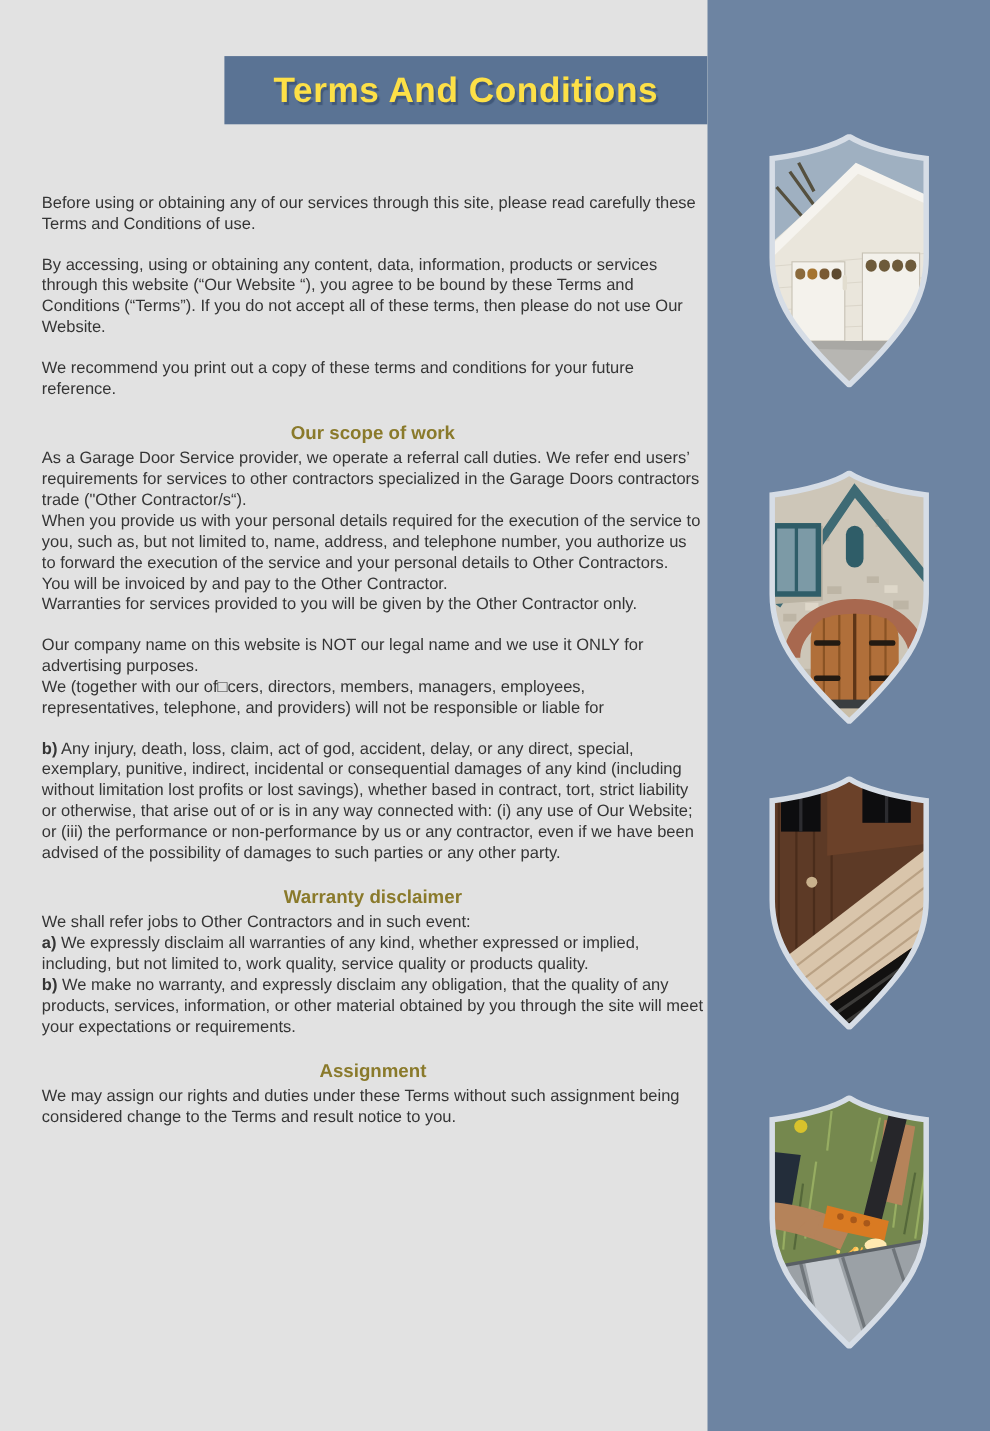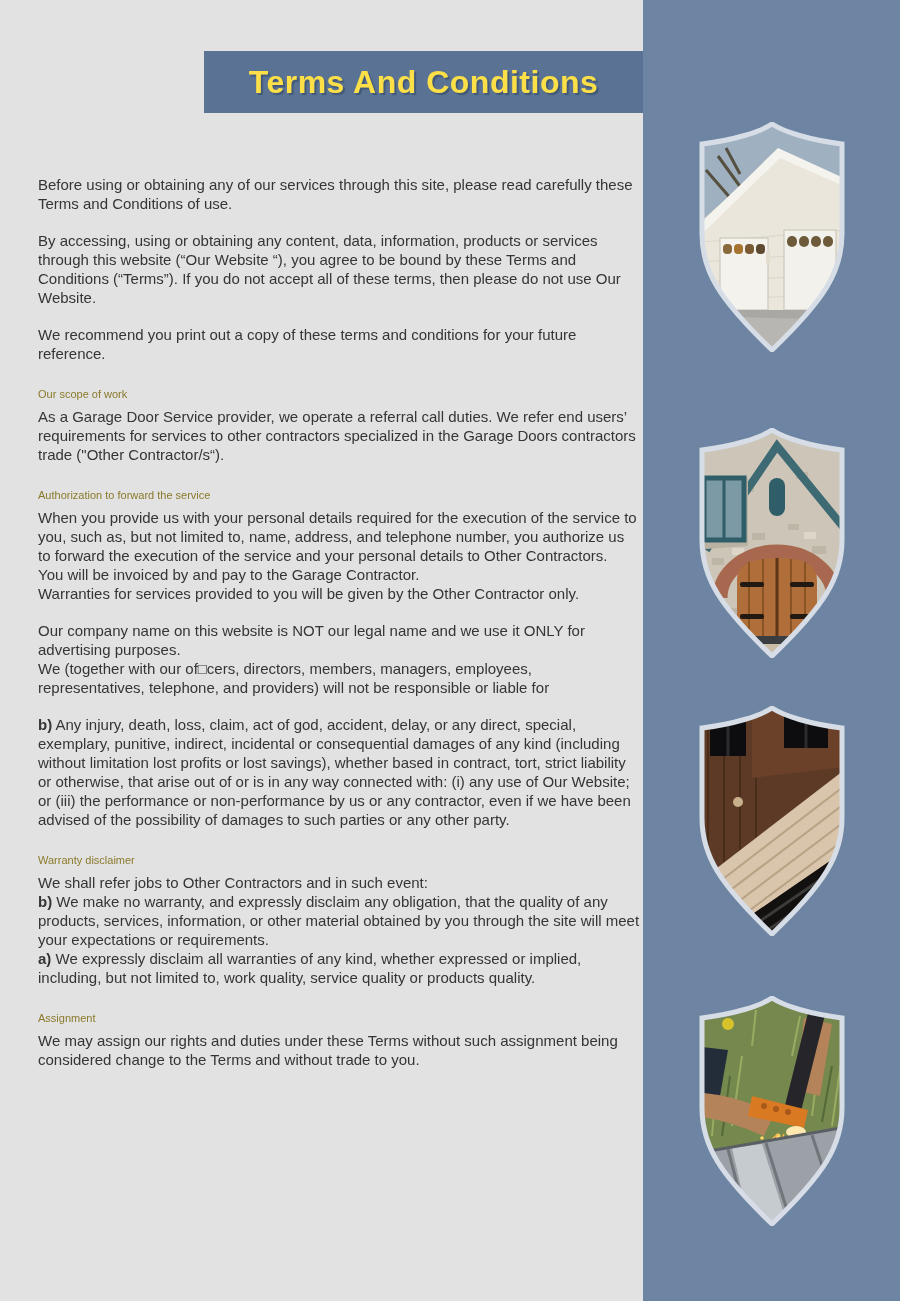--- a/index.html
+++ b/index.html
@@ -33,8 +33,8 @@
   .text-body p{margin:0;}
   .text-body p.spaced{margin-top:18px;}
   h2.sec{
-    font-size:11px;line-height:22px;font-weight:400;
-    color:#8a7a2b;margin:20px 0 2px 0;
+    font-size:17px;line-height:22px;font-weight:700;
+    color:#8a7a2b;margin:20px 0 2px 0;text-align:center;
   }
   .b{font-weight:700;}
   .shield{display:block;}

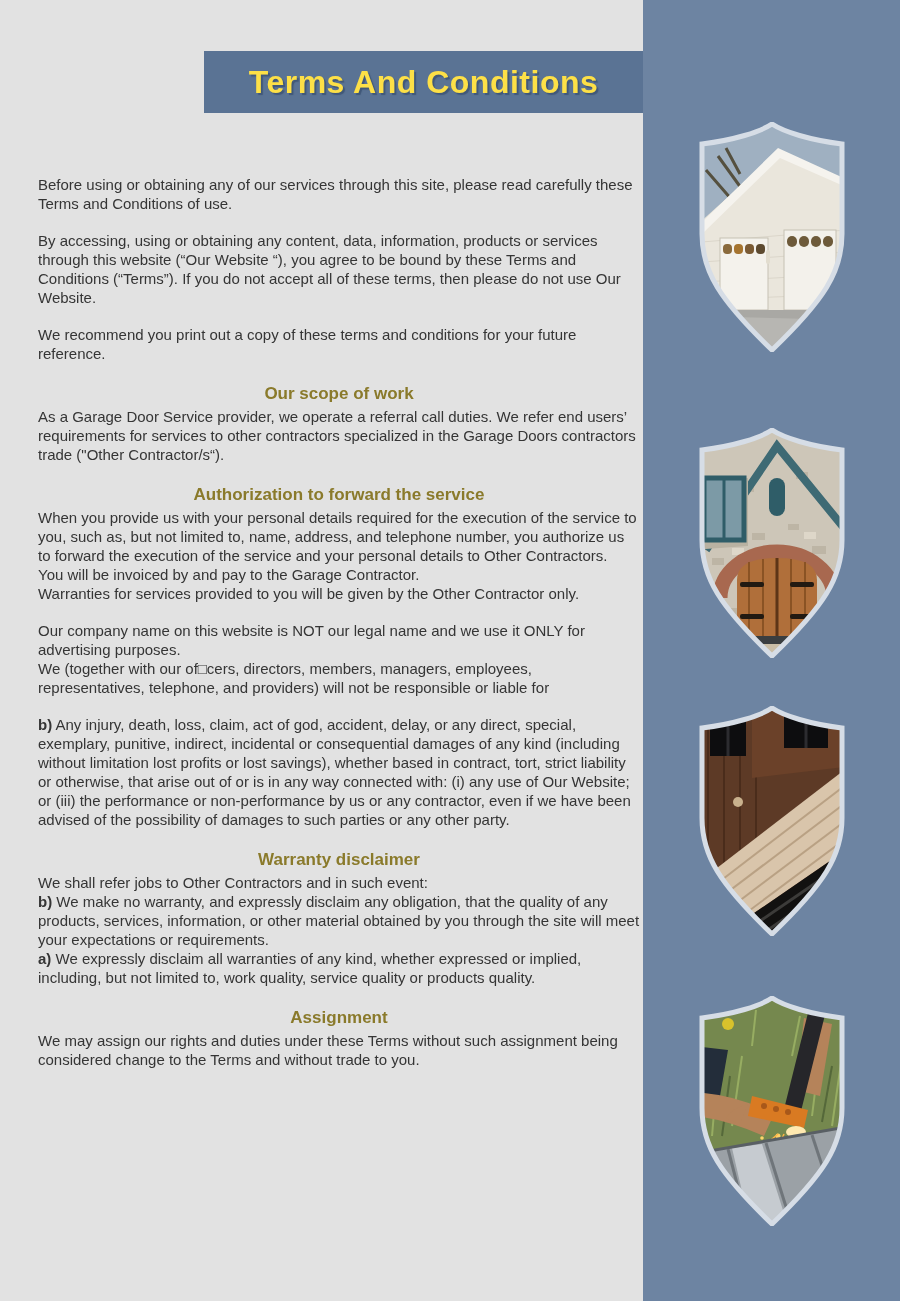--- a/index.html
+++ b/index.html
@@ -63,7 +63,6 @@
       <h2 class="sec">Our scope of work</h2>
       <p>As a Garage Door Service provider, we operate a referral call duties. We refer end users’ requirements for services to other contractors specialized in the Garage Doors contractors trade ("Other Contractor/s“).</p>
 
-      <h2 class="sec">Authorization to forward the service</h2>
       <p>When you provide us with your personal details required for the execution of the service to you, such as, but not limited to, name, address, and telephone number, you authorize us to forward the execution of the service and your personal details to Other Contractors.</p>
 
       <p>You will be invoiced by and pay to the Garage Contractor.</p>

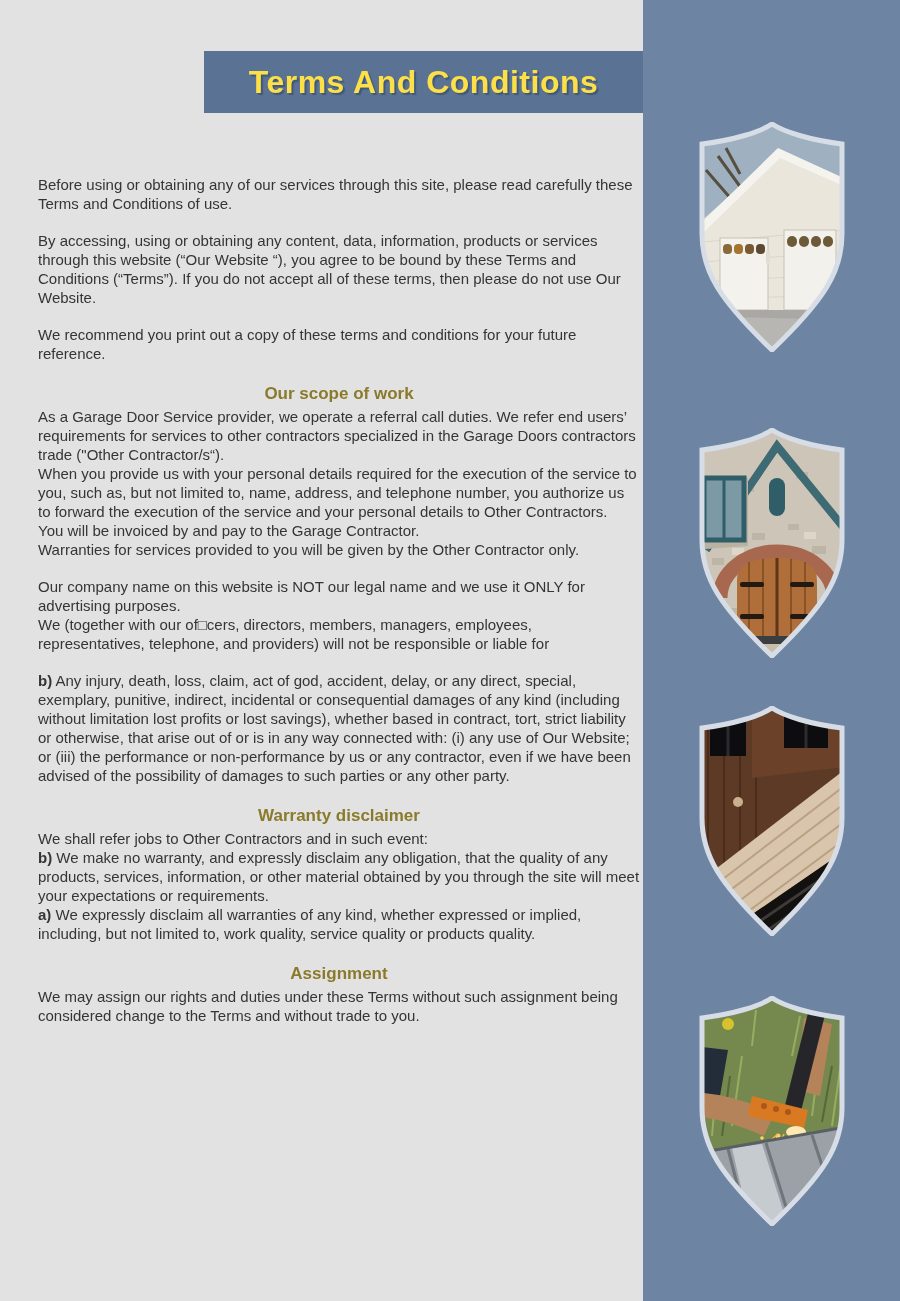--- a/index.html
+++ b/index.html
@@ -65,7 +65,7 @@
 
       <p>When you provide us with your personal details required for the execution of the service to you, such as, but not limited to, name, address, and telephone number, you authorize us to forward the execution of the service and your personal details to Other Contractors.</p>
 
-      <p>You will be invoiced by and pay to the Garage Contractor.</p>
+      <p>You will be invoiced by and pay to the Other Contractor.</p>
       <p>Warranties for services provided to you will be given by the Other Contractor only.</p>
       <p class="spaced">Our company name on this website is NOT our legal name and we use it ONLY for advertising purposes.</p>
 

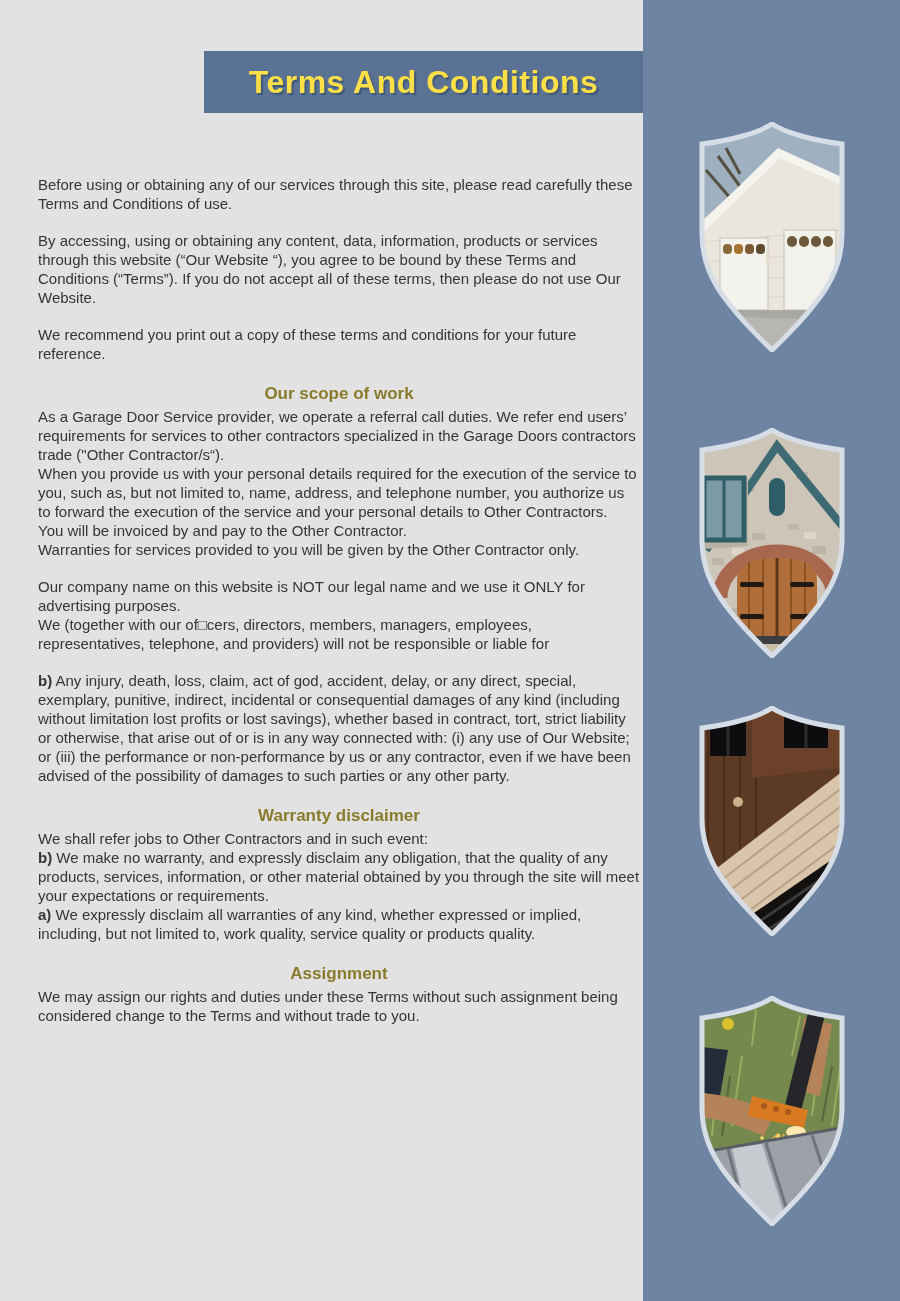--- a/index.html
+++ b/index.html
@@ -74,8 +74,8 @@
 
       <h2 class="sec">Warranty disclaimer</h2>
       <p>We shall refer jobs to Other Contractors and in such event:</p>
+      <p><span class="b">a)</span><span> We expressly disclaim all warranties of any kind, whether expressed or implied, including, but not limited to, work quality, service quality or products quality.</span></p>
       <p><span class="b">b)</span><span> We make no warranty, and expressly disclaim any obligation, that the quality of any products, services, information, or other material obtained by you through the site will meet your expectations or requirements.</span></p>
-      <p><span class="b">a)</span><span> We expressly disclaim all warranties of any kind, whether expressed or implied, including, but not limited to, work quality, service quality or products quality.</span></p>
 
       <h2 class="sec">Assignment</h2>
       <p>We may assign our rights and duties under these Terms without such assignment being considered change to the Terms and without trade to you.</p>

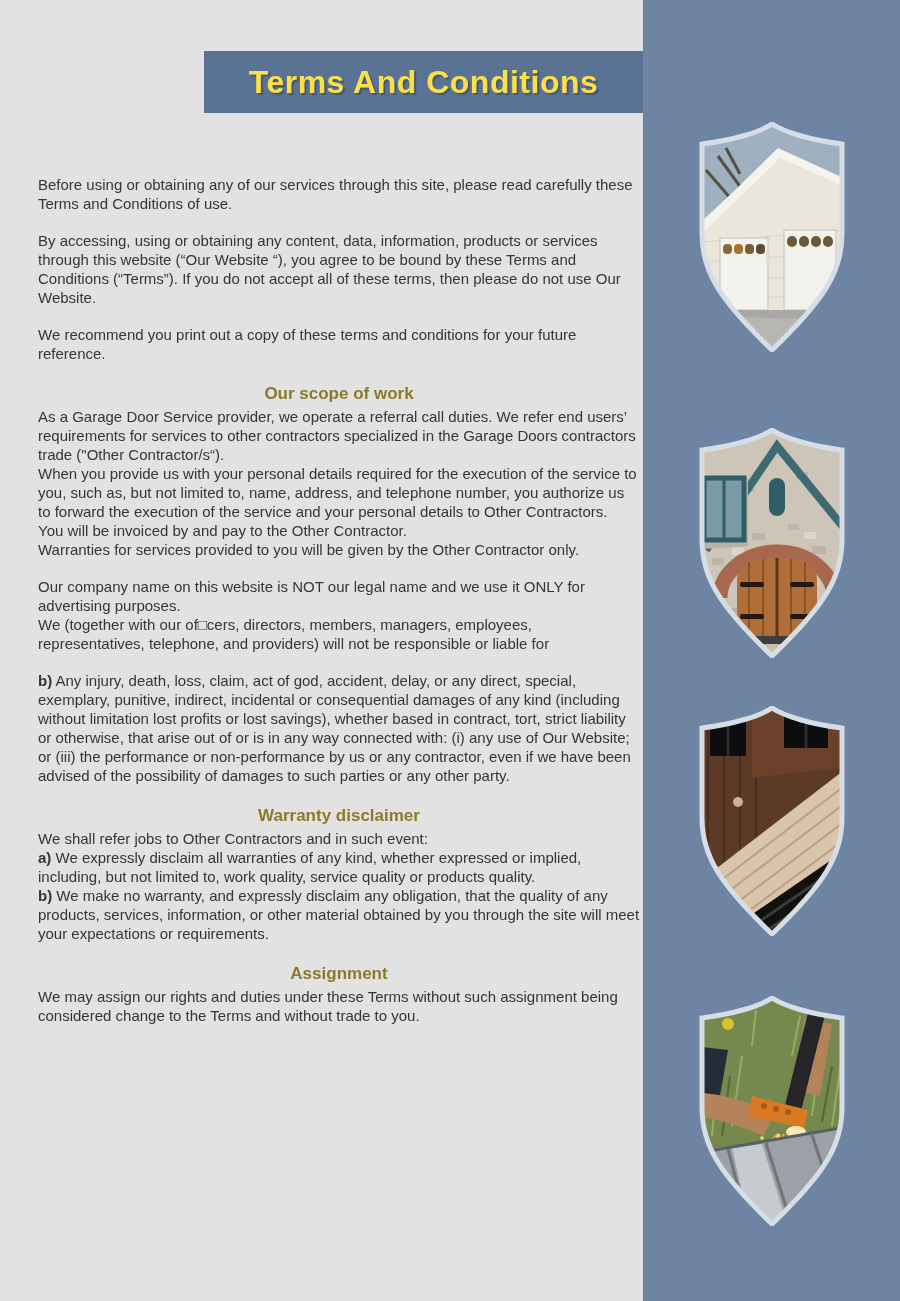--- a/index.html
+++ b/index.html
@@ -78,7 +78,7 @@
       <p><span class="b">b)</span><span> We make no warranty, and expressly disclaim any obligation, that the quality of any products, services, information, or other material obtained by you through the site will meet your expectations or requirements.</span></p>
 
       <h2 class="sec">Assignment</h2>
-      <p>We may assign our rights and duties under these Terms without such assignment being considered change to the Terms and without trade to you.</p>
+      <p>We may assign our rights and duties under these Terms without such assignment being considered change to the Terms and result notice to you.</p>
 
     </div>
   </div>

